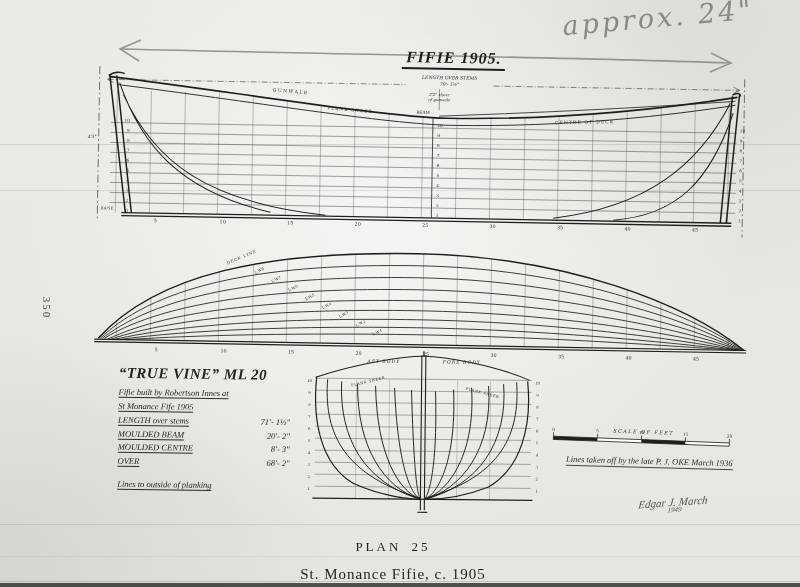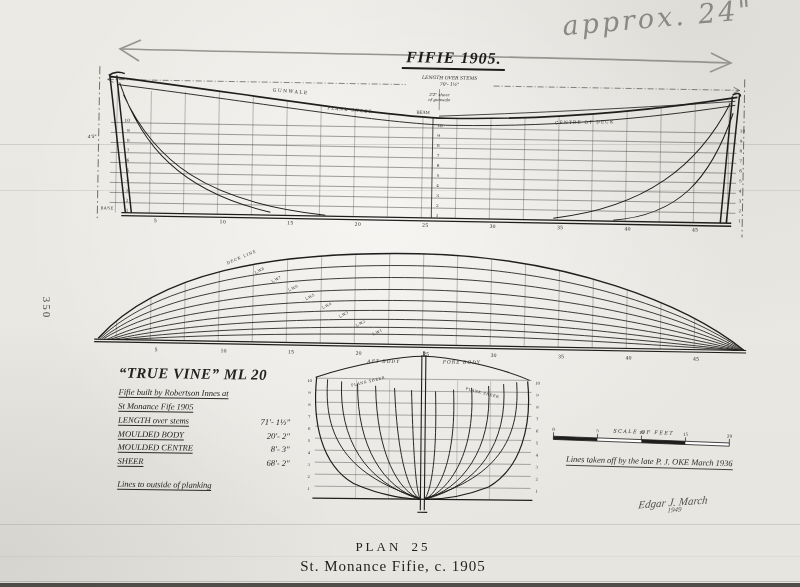--- a/index.html
+++ b/index.html
@@ -258,7 +258,7 @@
       <span class="val">71'- 1½"</span>
     </div>
     <div class="row">
-      <span class="lab">MOULDED BODY</span>
+      <span class="lab">MOULDED BEAM</span>
       <span class="val">20'- 2"</span>
     </div>
     <div class="row">

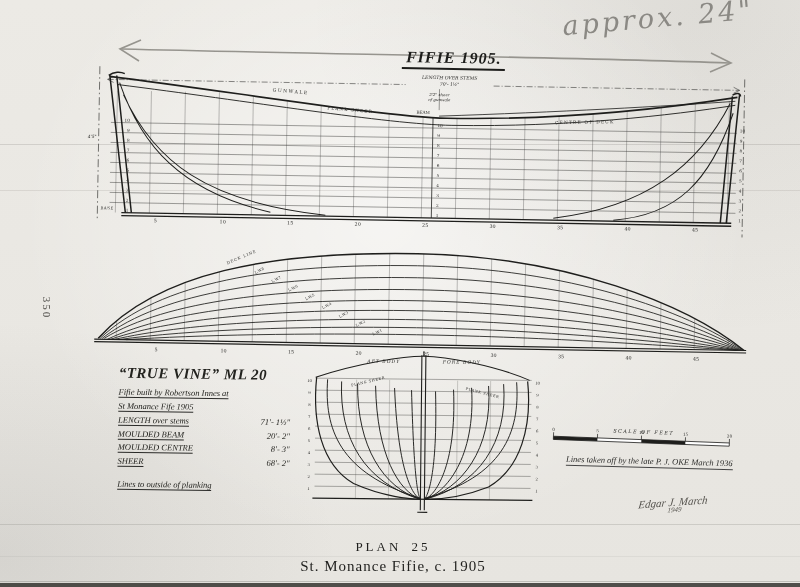--- a/index.html
+++ b/index.html
@@ -266,7 +266,7 @@
       <span class="val">8'- 3"</span>
     </div>
     <div class="row">
-      <span class="lab">SHEER</span>
+      <span class="lab">OVER</span>
       <span class="val">68'- 2"</span>
     </div>
     <div class="note">Lines to outside of planking</div>

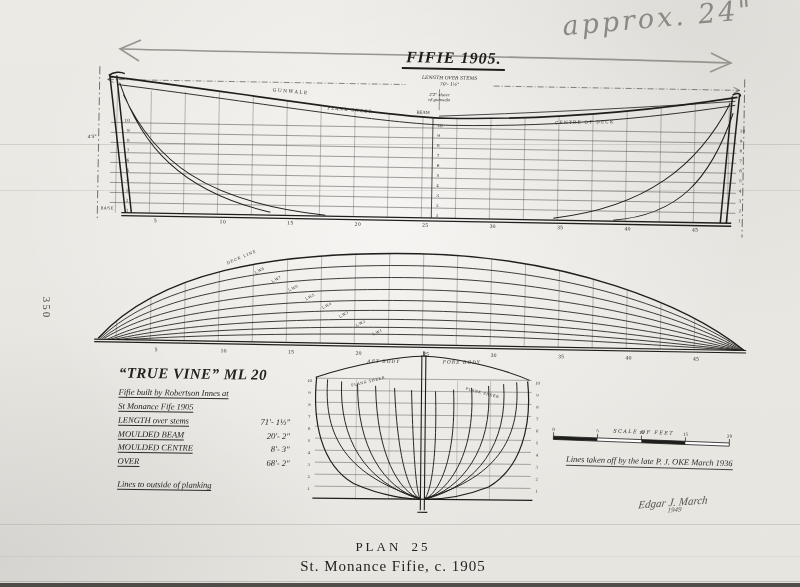--- a/index.html
+++ b/index.html
@@ -34,7 +34,7 @@
   .sig .yr{font-size:7px;margin-left:30px;margin-top:-2px;}
   .caption{left:0;width:786px;text-align:center;color:#1f1f1d;}
   .cap1{font-size:13px;letter-spacing:3px;word-spacing:4px;}
-  .cap2{font-size:15px;letter-spacing:1px;margin-top:3px;}
+  .cap2{font-size:15px;letter-spacing:1px;margin-top:11px;}
   .sidenum{transform:rotate(90deg);font-size:11px;letter-spacing:2px;color:#4c4a46;}
 </style>
 </head>

